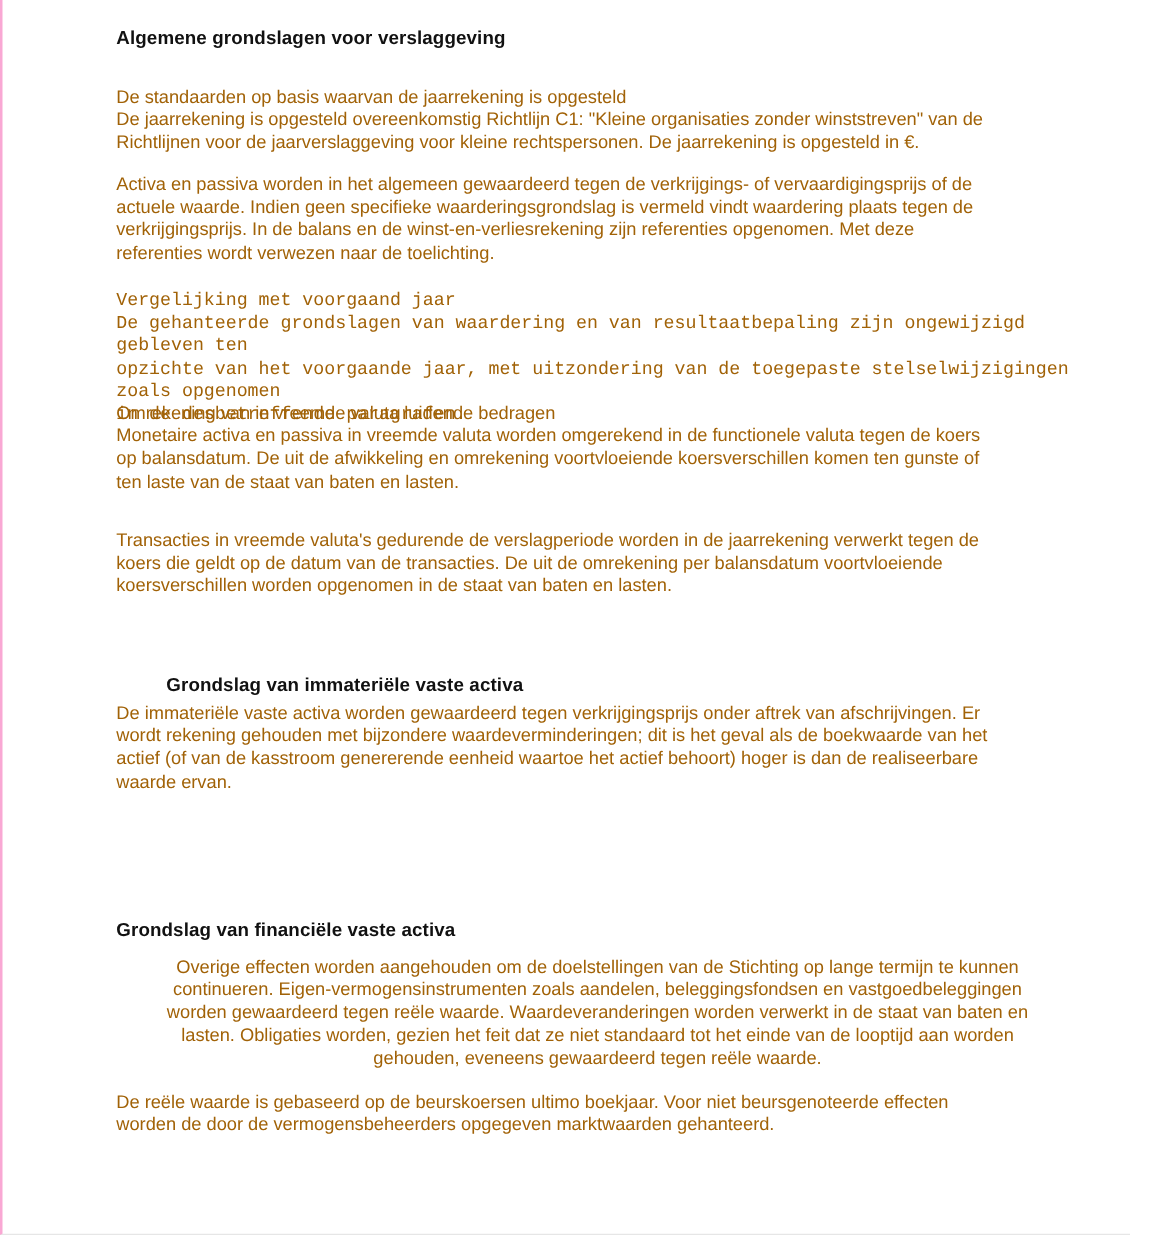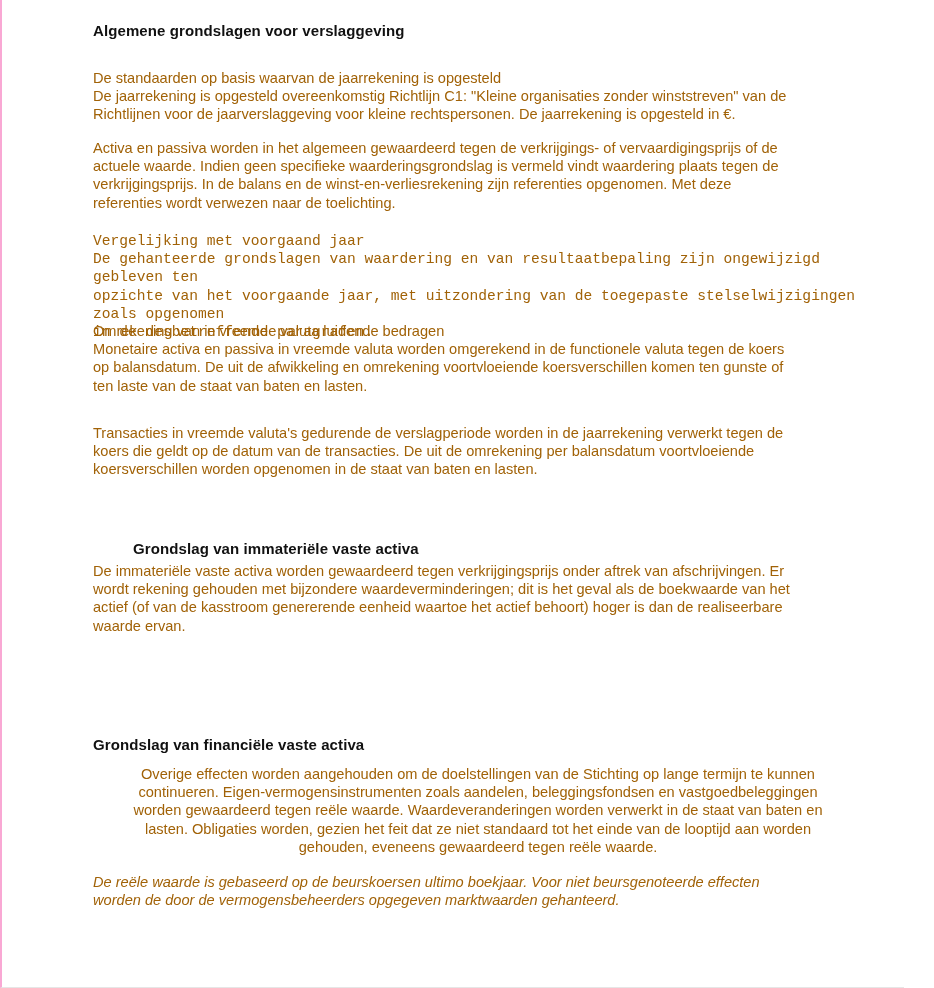--- a/index.html
+++ b/index.html
@@ -89,7 +89,7 @@
 worden gewaardeerd tegen reële waarde. Waardeveranderingen worden verwerkt in de staat van baten en
 lasten. Obligaties worden, gezien het feit dat ze niet standaard tot het einde van de looptijd aan worden
 gehouden, eveneens gewaardeerd tegen reële waarde.</p>
-    <p class="block" style="top:873px;font-style:italic;">De reële waarde is gebaseerd op de beurskoersen ultimo boekjaar. Voor niet beursgenoteerde effecten
+    <p class="block" style="top:873px;">De reële waarde is gebaseerd op de beurskoersen ultimo boekjaar. Voor niet beursgenoteerde effecten
 worden de door de vermogensbeheerders opgegeven marktwaarden gehanteerd.</p>
 
   </div>

